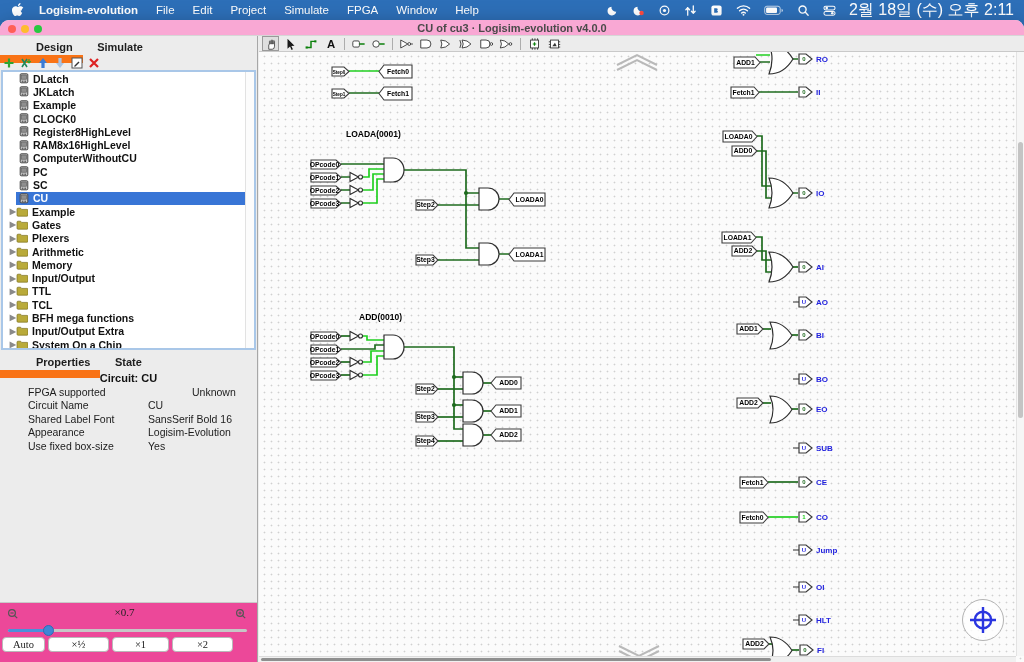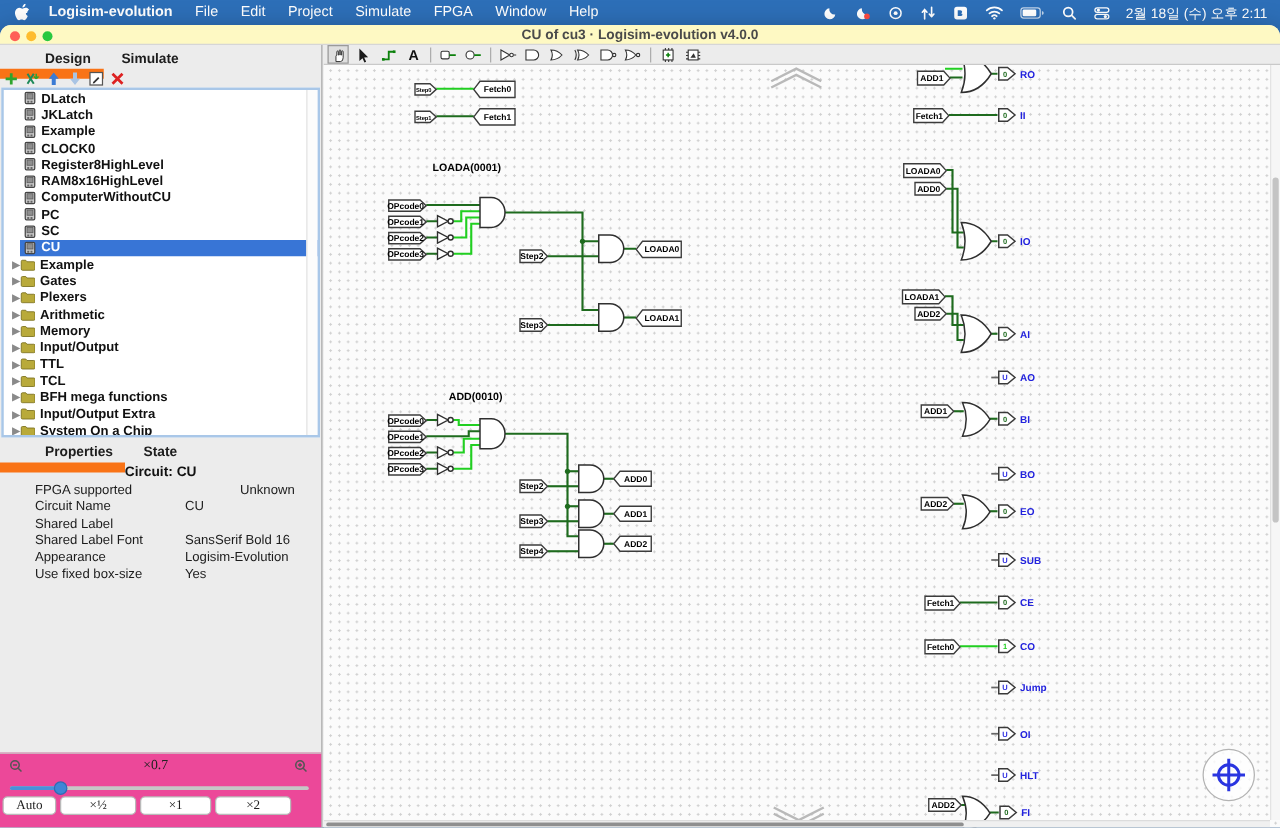--- a/index.html
+++ b/index.html
@@ -13,7 +13,7 @@
   .menubar .app-menu{font-weight:bold;}
   .menubar .right{margin-left:auto;display:flex;align-items:center;gap:13px;padding-right:10px;}
   .menubar .sicon{display:flex;align-items:center;}
-  .menubar .clock{font-size:11px;white-space:nowrap;}
+  .menubar .clock{font-size:16px;white-space:nowrap;}
   
   .window{position:absolute;left:0;top:20px;width:1024px;height:642px;background:#ececec;
     border-radius:9px 9px 0 0;overflow:hidden;box-shadow:0 6px 22px rgba(0,0,0,.35);}

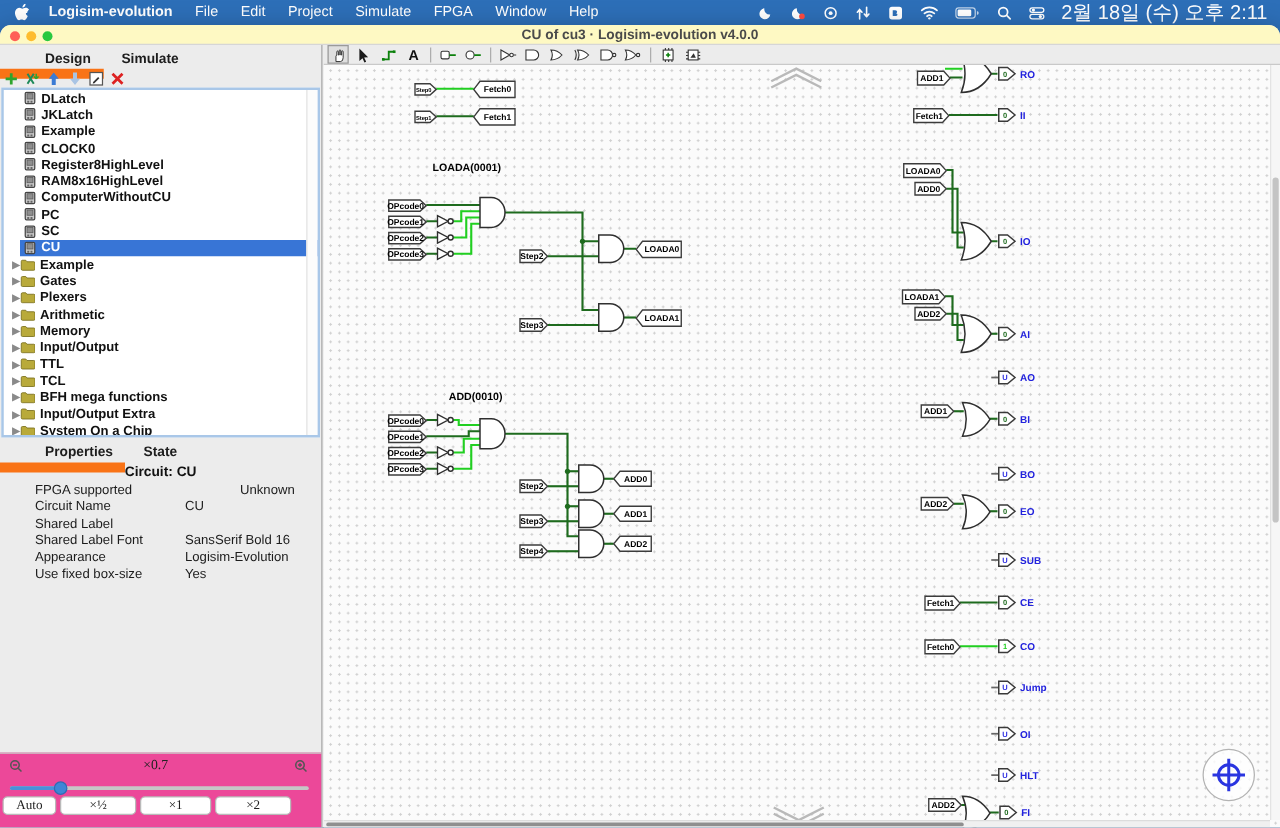--- a/index.html
+++ b/index.html
@@ -17,7 +17,7 @@
   
   .window{position:absolute;left:0;top:20px;width:1024px;height:642px;background:#ececec;
     border-radius:9px 9px 0 0;overflow:hidden;box-shadow:0 6px 22px rgba(0,0,0,.35);}
-  .titlebar{position:absolute;left:0;top:0;right:0;height:16px;background:#fef9c3;border-bottom:1px solid #d6d6d6;}
+  .titlebar{position:absolute;left:0;top:0;right:0;height:16px;background:#f9a8d4;border-bottom:1px solid #d6d6d6;}
   .titlebar .title{position:absolute;left:0;right:0;top:2px;text-align:center;font-size:11px;
     font-weight:bold;color:#4a4a4a;}
   .tlight{position:absolute;top:4.5px;width:8px;height:8px;border-radius:50%;}

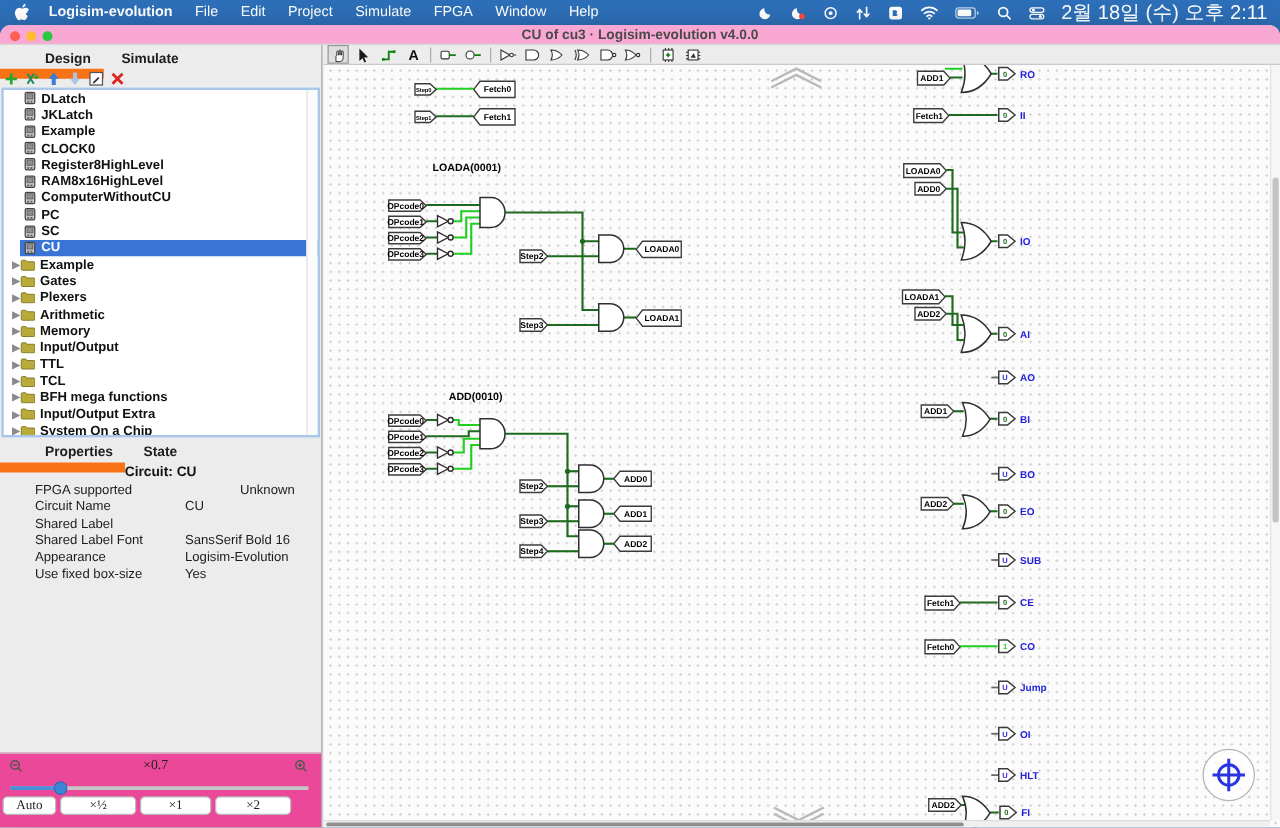--- a/index.html
+++ b/index.html
@@ -504,10 +504,6 @@
           <span class="pv">CU</span>
         </div>
 
-        <div class="prow">
-          <span class="pl">Shared Label</span>
-          <span class="pv"></span>
-        </div>
 
 
         <div class="prow">

